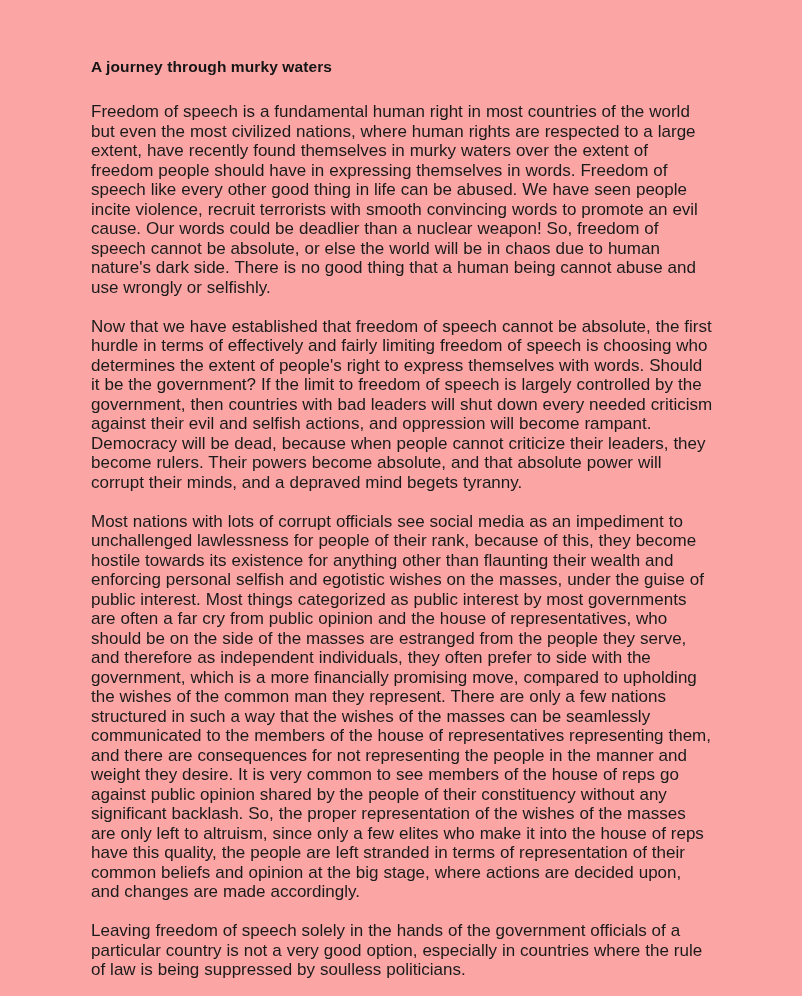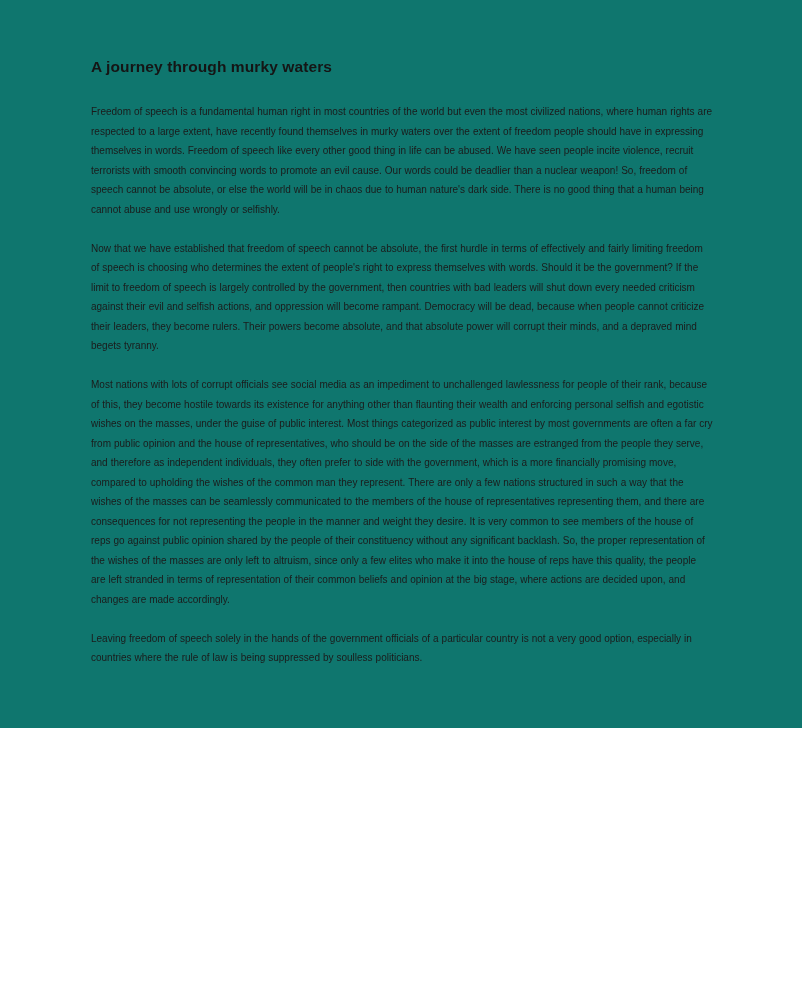--- a/index.html
+++ b/index.html
@@ -10,8 +10,8 @@
   .page {
     position: relative;
     width: 802px;
-    height: 728px;
-    background: #0f766e;
+    height: 996px;
+    background: #fca5a5;
     overflow: hidden;
     font-family: "Liberation Sans", "DejaVu Sans", sans-serif;
     color: #1b1b1b;

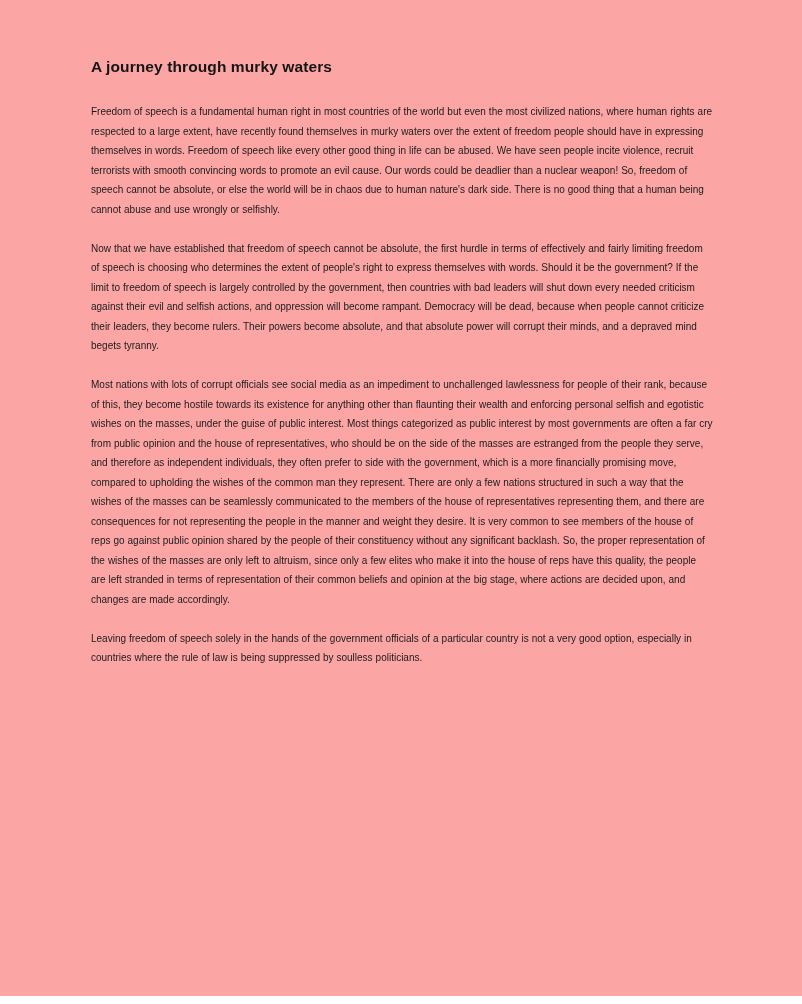--- a/index.html
+++ b/index.html
@@ -30,7 +30,7 @@
     letter-spacing: 0.1px;
   }
   .doc-paragraph {
-    font-size: 10px;
+    font-size: 17px;
     line-height: 19.5px;
     margin: 0 0 19.5px 0;
     color: #1b1b1b;

